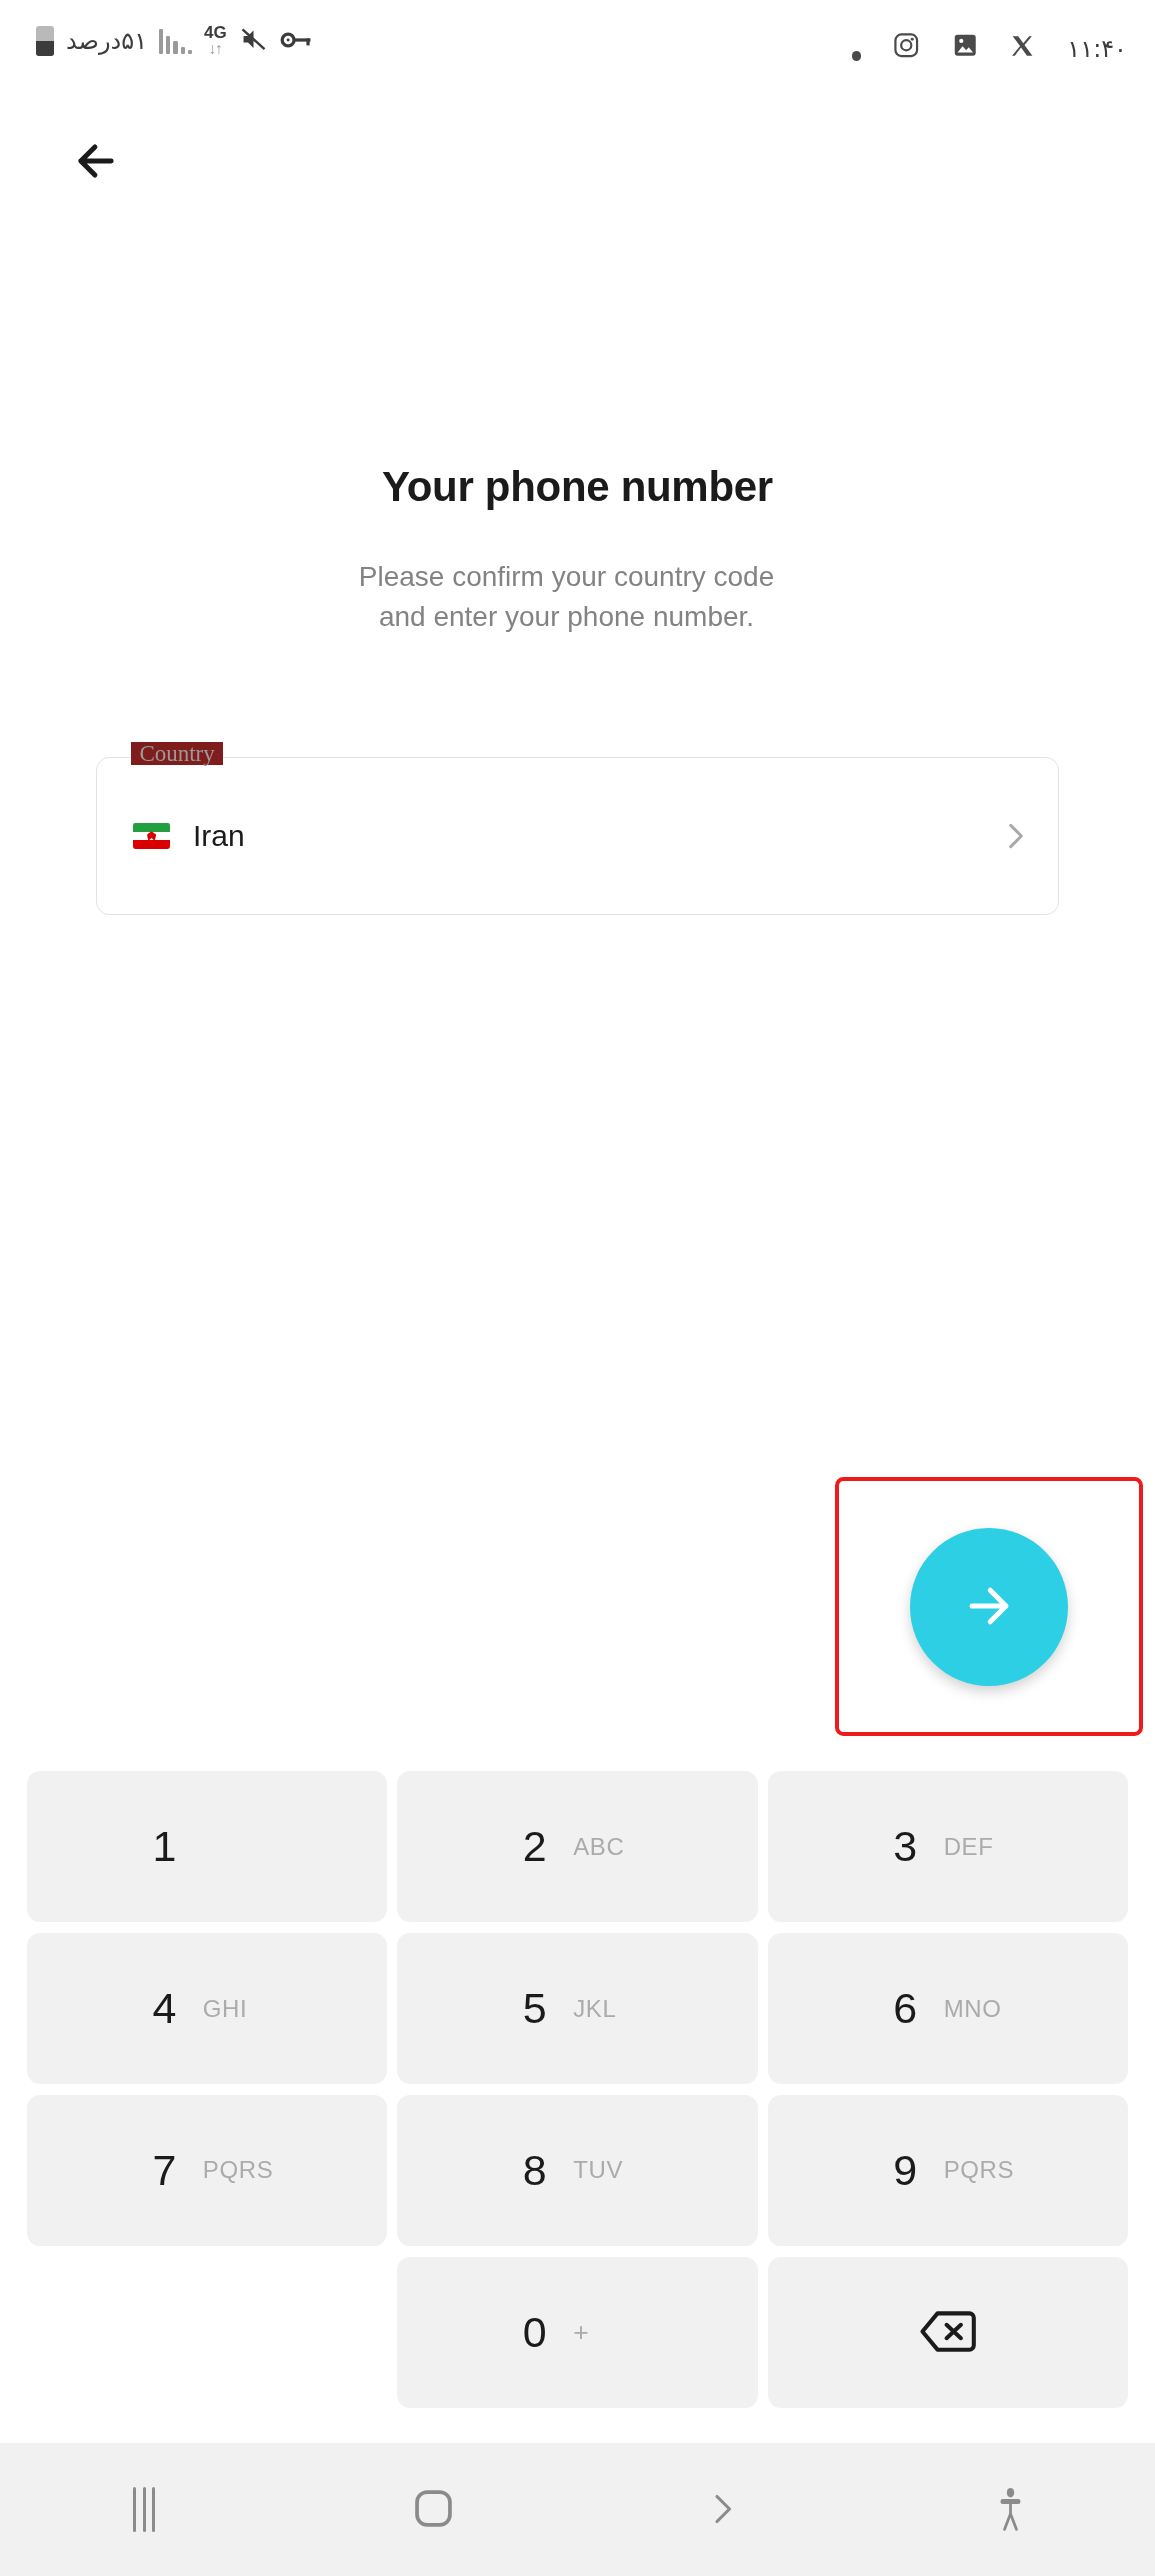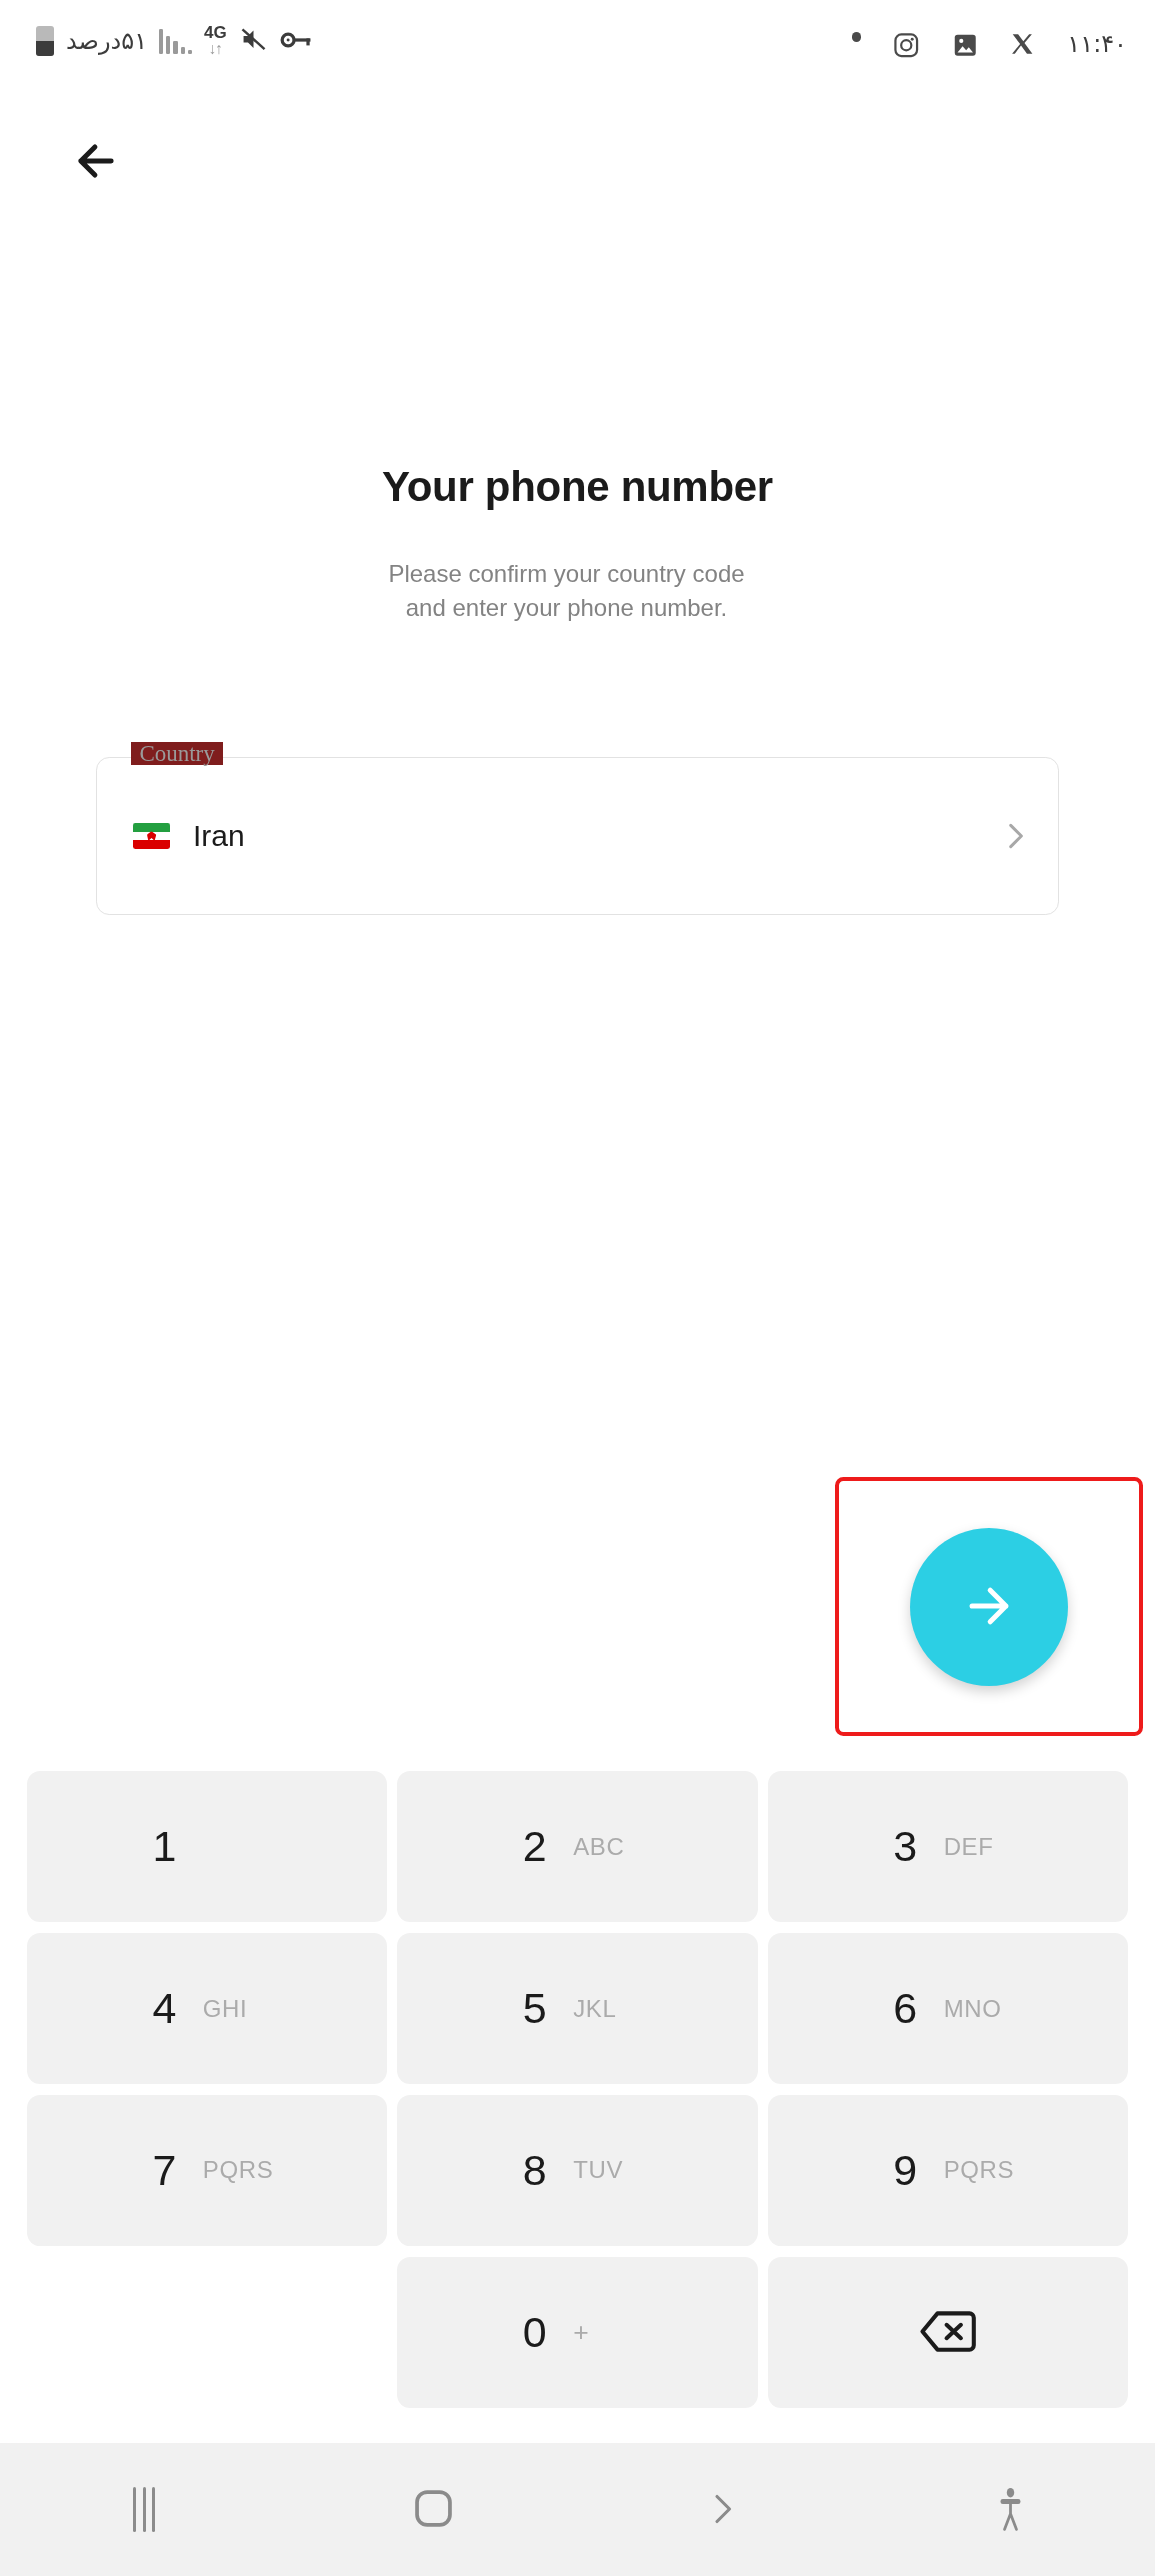--- a/index.html
+++ b/index.html
@@ -32,7 +32,7 @@
     padding: 16px 28px 0 36px;
   }
   .sb-left  { display: flex; align-items: center; gap: 12px; }
-  .sb-right { display: flex; align-items: flex-start; gap: 32px; margin-top: 12px; }
+  .sb-right { display: flex; align-items: flex-end; gap: 32px; margin-top: 12px; }
 
   .battery-icon {
     position: relative;

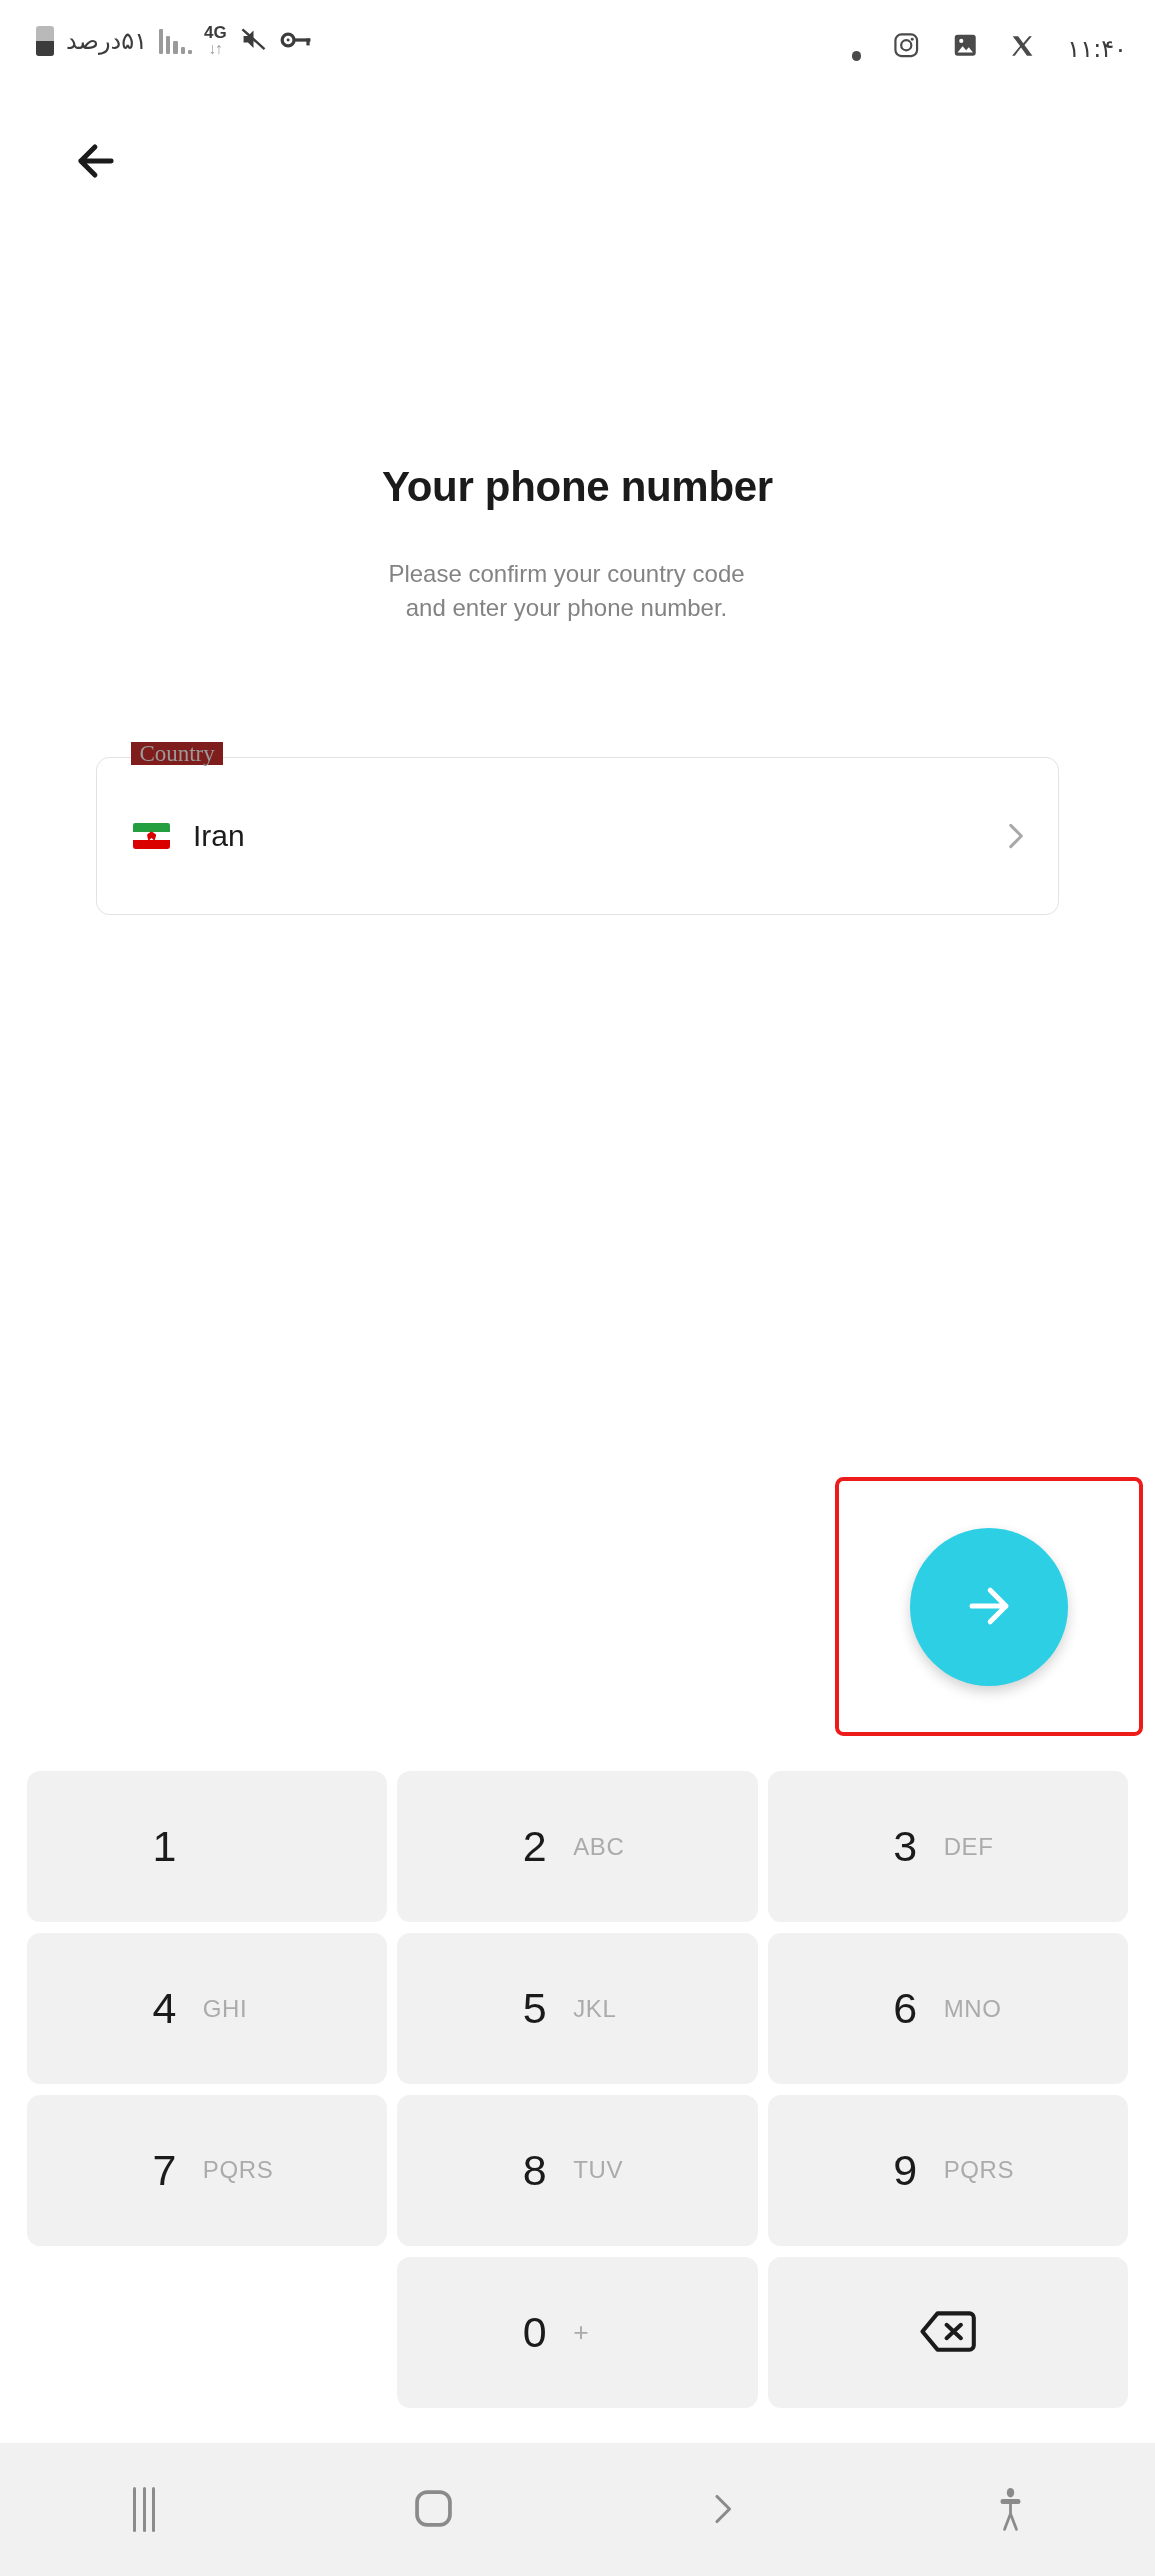--- a/index.html
+++ b/index.html
@@ -112,7 +112,7 @@
     top: 557px; left: 0;
     width: 1133px;
     text-align: center;
-    font-size: 24px;
+    font-size: 28px;
     color: #838383;
     line-height: 1.42;
   }

